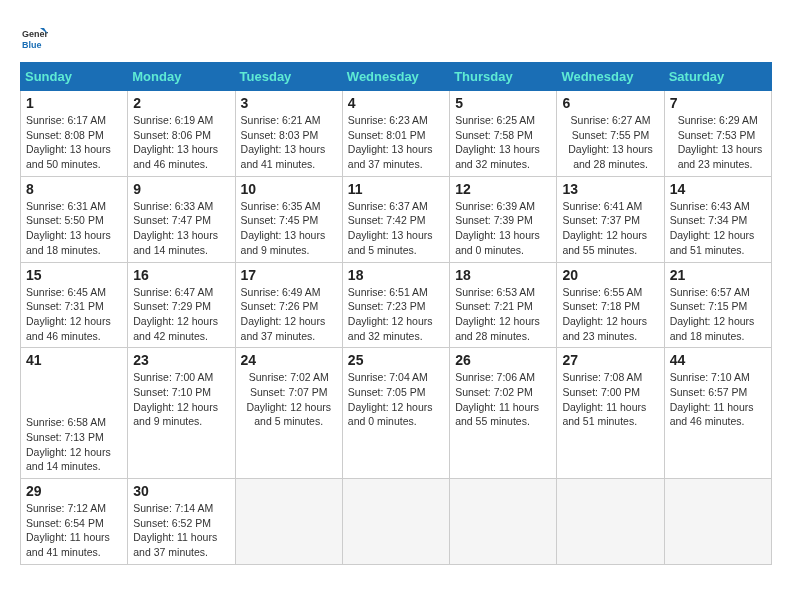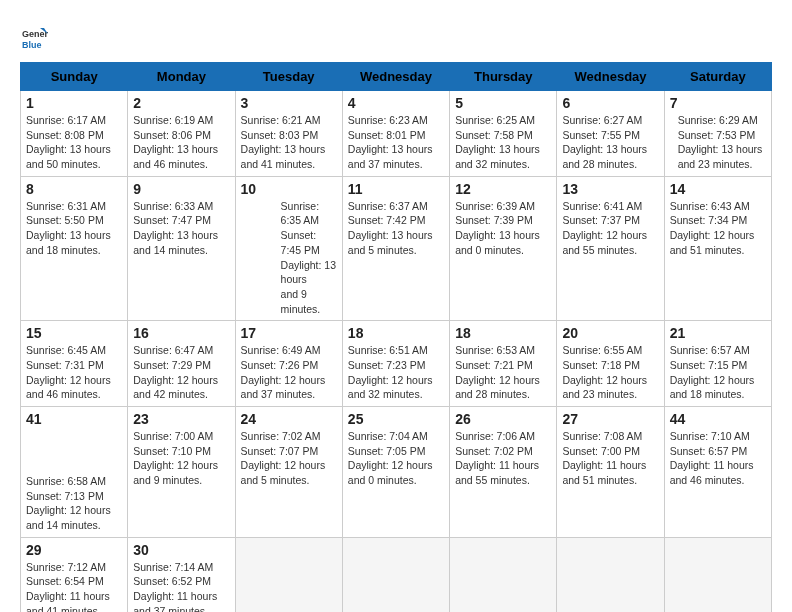--- a/index.html
+++ b/index.html
@@ -54,9 +54,9 @@
     }
     thead tr th {
       background-color: #1a6eb5;
-      color: #000000;
+      color: #5eead4;
       padding: 6px 4px;
-      text-align: center;
+      text-align: left;
       font-size: 13px;
       font-weight: bold;
       border: 1px solid #1a6eb5;

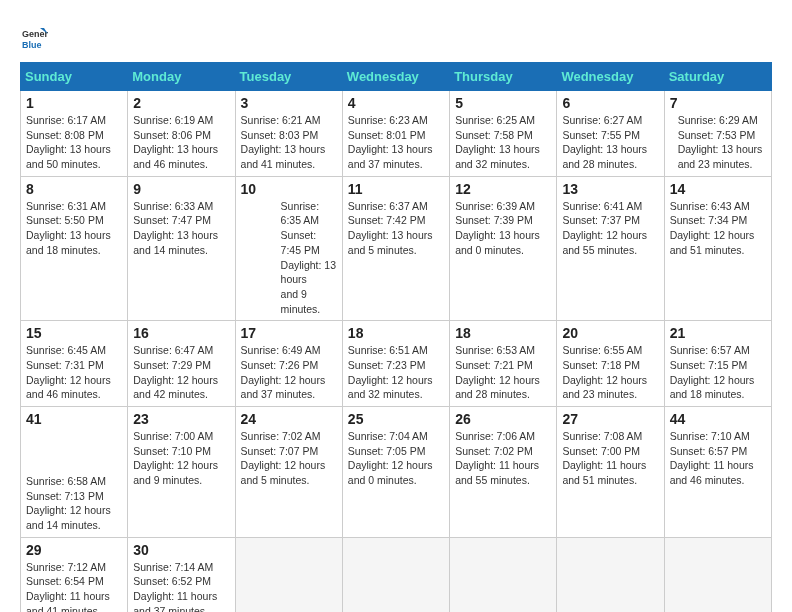--- a/index.html
+++ b/index.html
@@ -161,7 +161,7 @@
         </td>
         <td>
           <span class="day-num">6</span>
-          <div class="day-info" style="white-space: pre-line;">Sunrise: 6:27 AM
+          <div class="day-info" style="white-space: pre-line; text-align: center;">Sunrise: 6:27 AM
 Sunset: 7:55 PM
 Daylight: 13 hours
 and 28 minutes.</div>

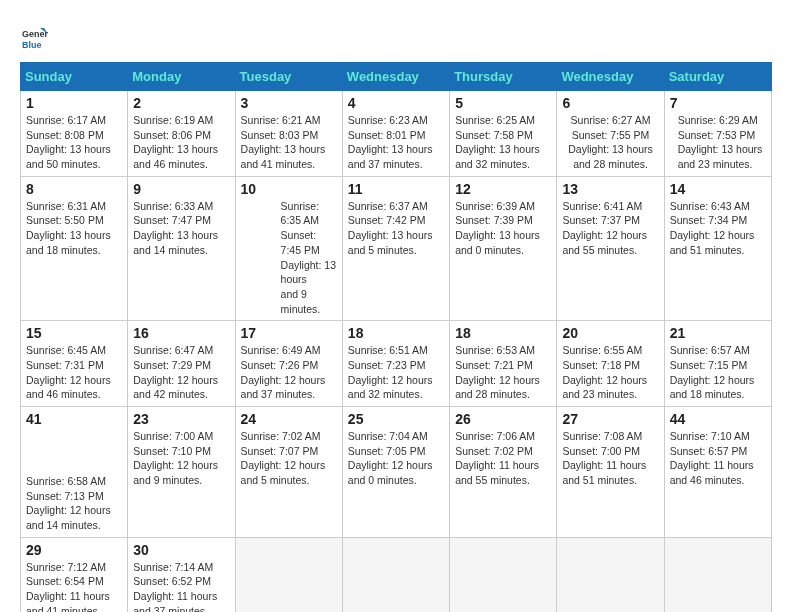--- a/index.html
+++ b/index.html
@@ -191,7 +191,7 @@
         </td>
         <td>
           <span class="day-num">10</span>
-          <div class="day-info" style="white-space: pre-line; margin-left: 40px;">Sunrise: 6:35 AM
+          <div class="day-info" style="white-space: pre-line;">Sunrise: 6:35 AM
 Sunset: 7:45 PM
 Daylight: 13 hours
 and 9 minutes.</div>

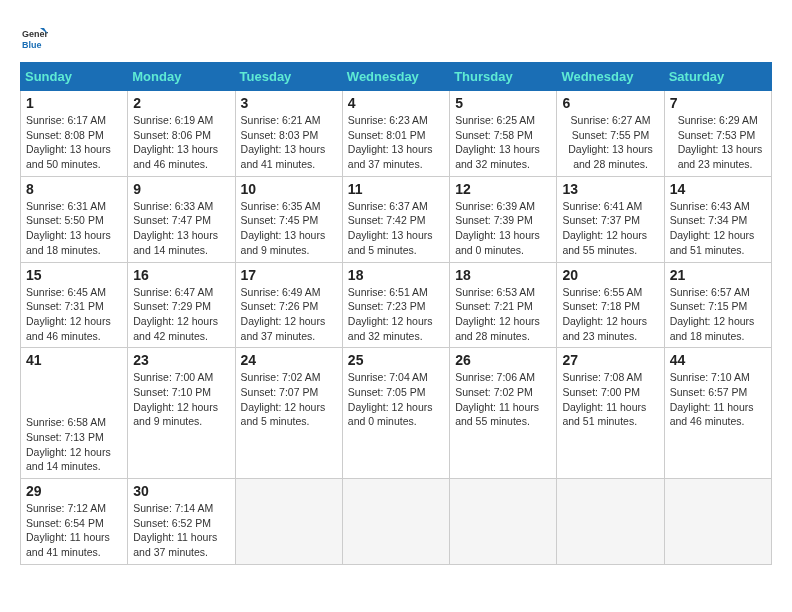--- a/index.html
+++ b/index.html
@@ -293,7 +293,7 @@
         </td>
         <td>
           <span class="day-num">24</span>
-          <div class="day-info" style="white-space: pre-line;">Sunrise: 7:02 AM
+          <div class="day-info" style="white-space: pre-line; text-align: center;">Sunrise: 7:02 AM
 Sunset: 7:07 PM
 Daylight: 12 hours
 and 5 minutes.</div>

